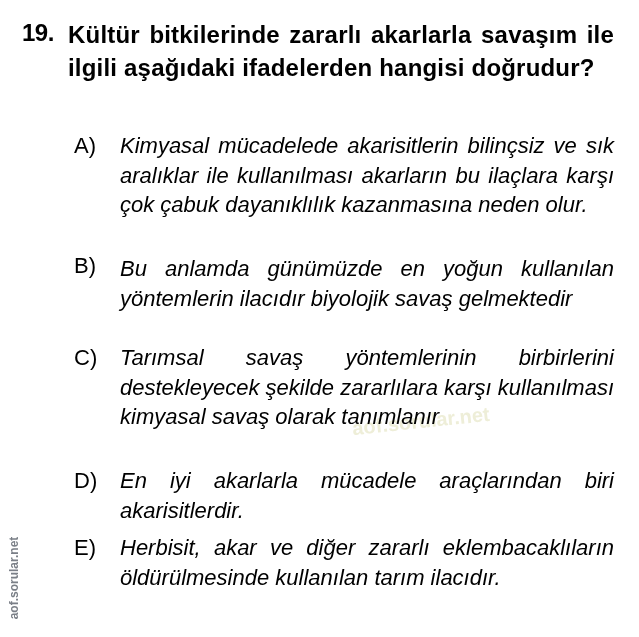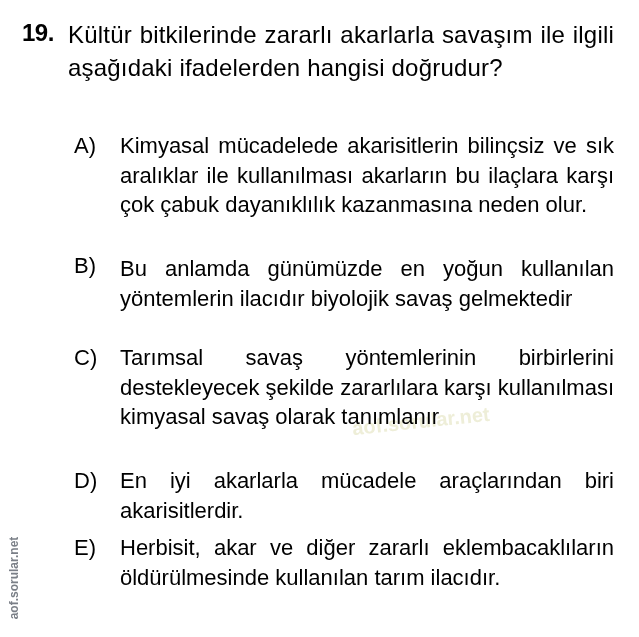--- a/index.html
+++ b/index.html
@@ -35,7 +35,7 @@
       top: 19px;
       width: 546px;
       font-size: 24px;
-      font-weight: normal;
+      font-weight: bold;
       line-height: 32.5px;
       text-align: justify;
       text-align-last: left;

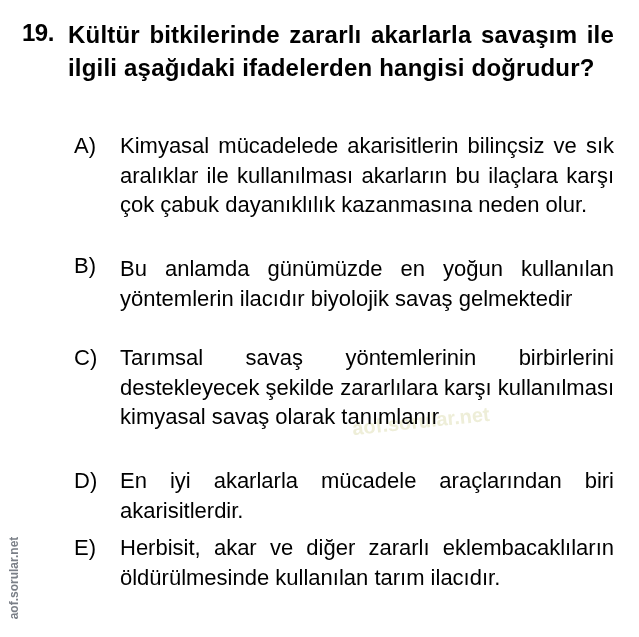--- a/index.html
+++ b/index.html
@@ -62,6 +62,7 @@
       line-height: 29.5px;
       text-align: justify;
       text-align-last: left;
+      font-style: italic;
     }
     .wm-side {
       position: absolute;

